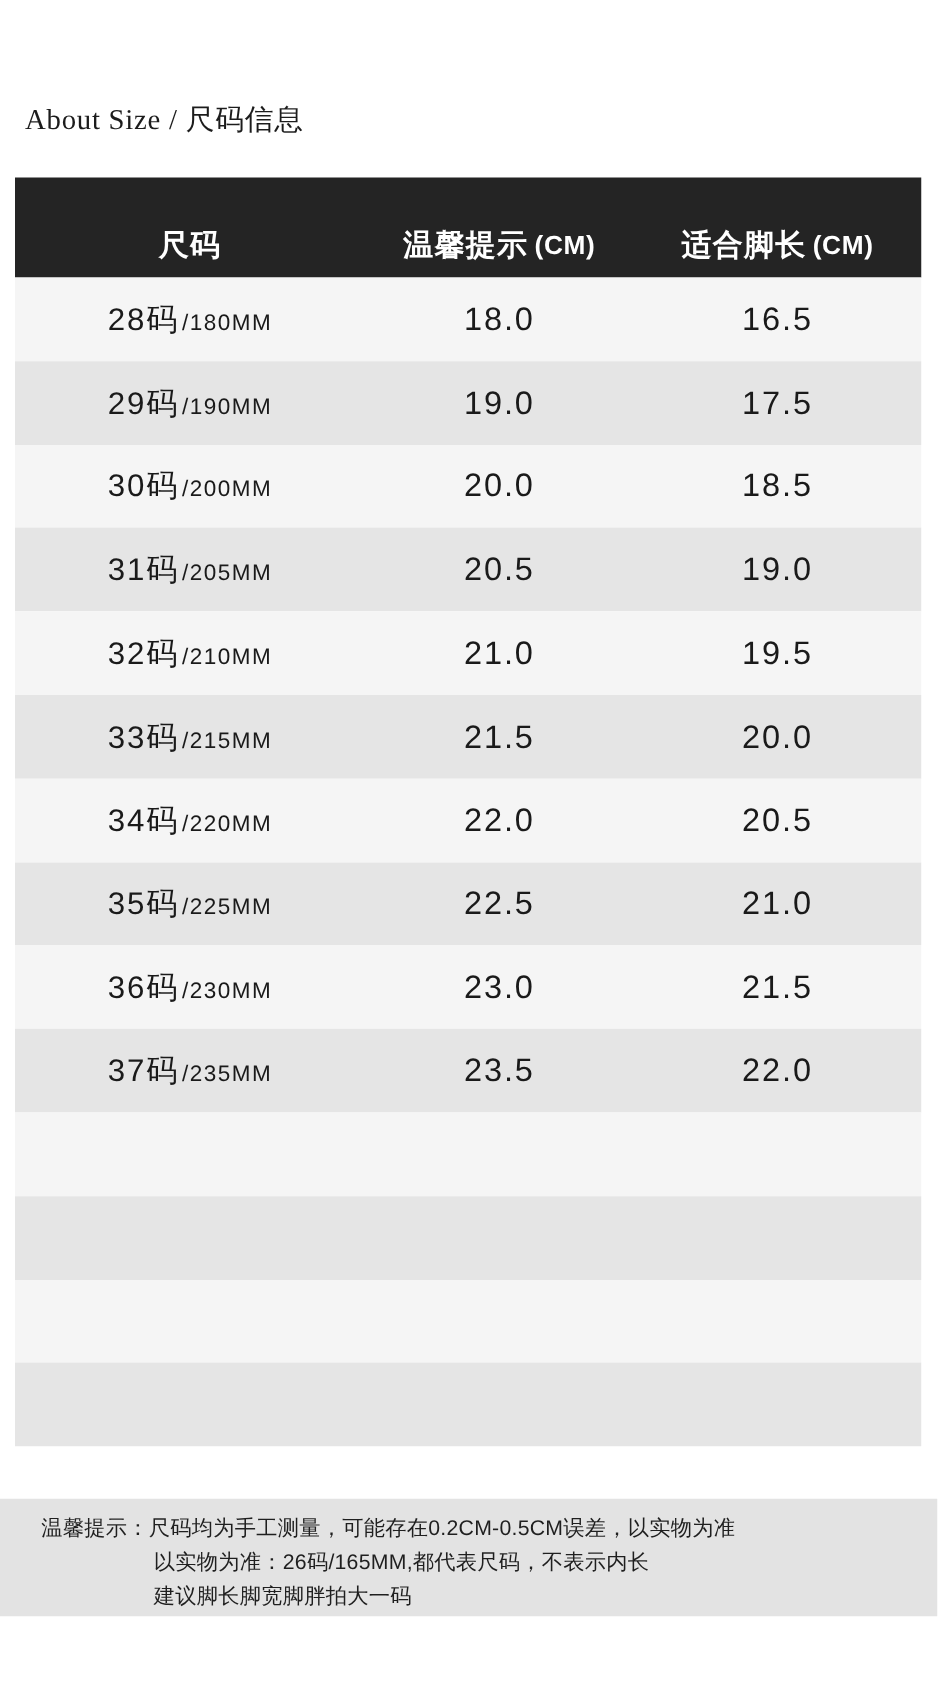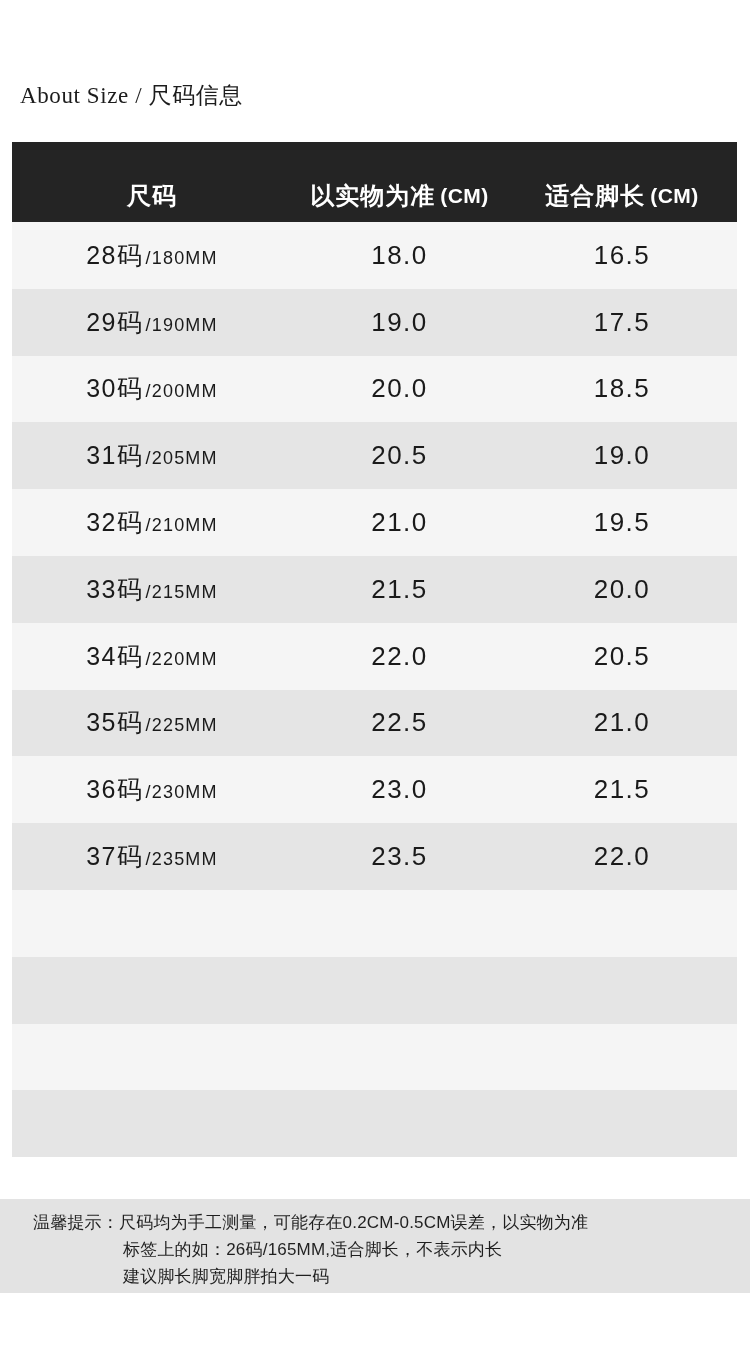--- a/index.html
+++ b/index.html
@@ -147,7 +147,7 @@
       <span>尺码</span>
     </div>
     <div class="th col-inner">
-      <span>以实物为准</span>
+      <span>温馨提示</span>
       <span class="unit">(CM)</span>
     </div>
     <div class="th col-foot">

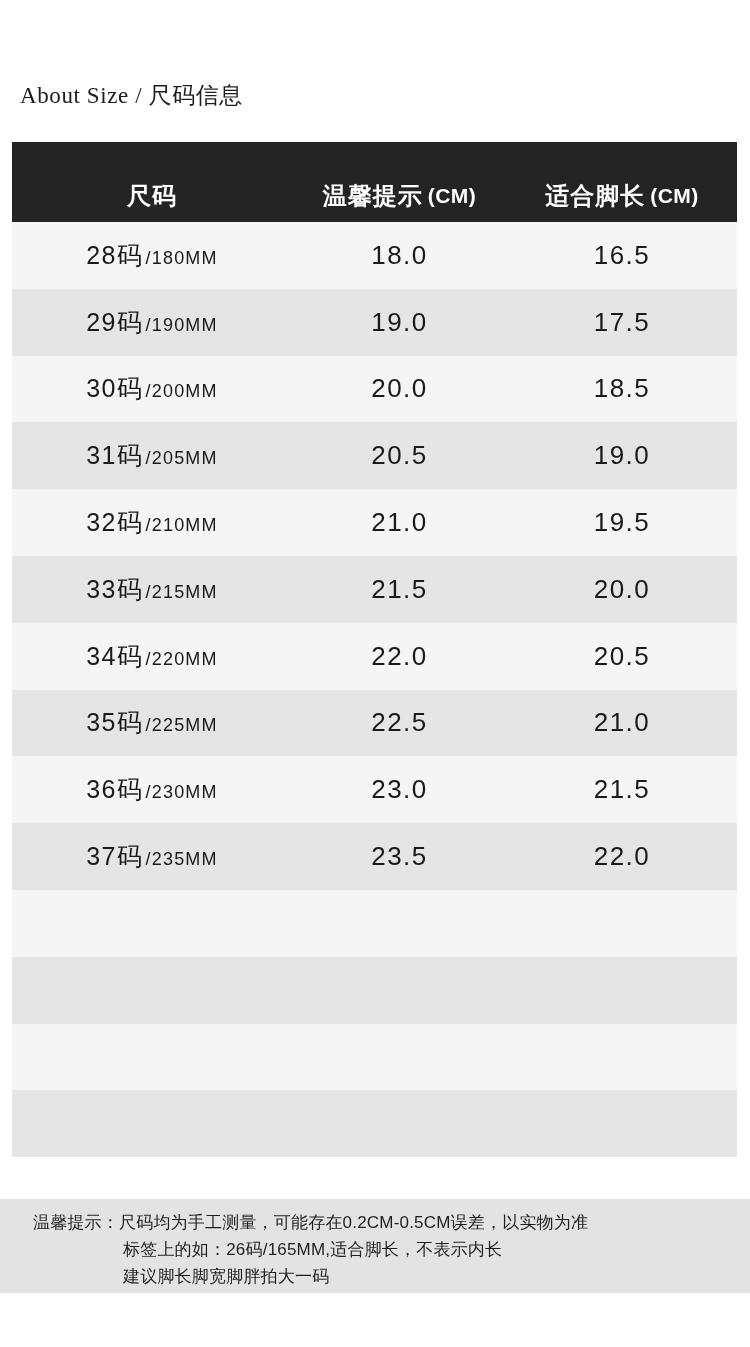--- a/index.html
+++ b/index.html
@@ -247,7 +247,7 @@
 
 <div class="footer-note">
   <div class="note-line first">温馨提示：尺码均为手工测量，可能存在0.2CM-0.5CM误差，以实物为准</div>
-  <div class="note-line indent">标签上的如：26码/165MM,适合脚长，不表示内长</div>
+  <div class="note-line indent">以实物为准：26码/165MM,都代表尺码，不表示内长</div>
   <div class="note-line indent">建议脚长脚宽脚胖拍大一码</div>
 </div>
 

